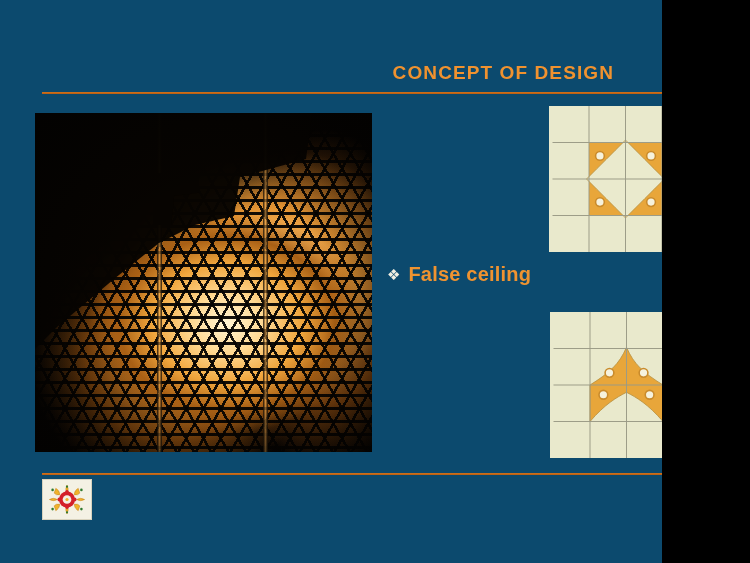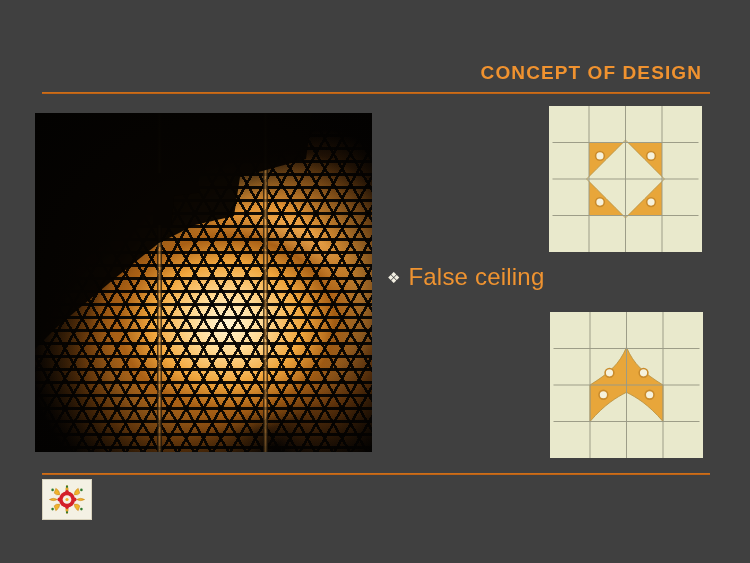--- a/index.html
+++ b/index.html
@@ -12,9 +12,9 @@
   }
   #slide {
     position: relative;
-    width: 750px;
+    width: 662px;
     height: 563px;
-    background: #404040;
+    background: #0c4a6e;
     overflow: hidden;
   }
 

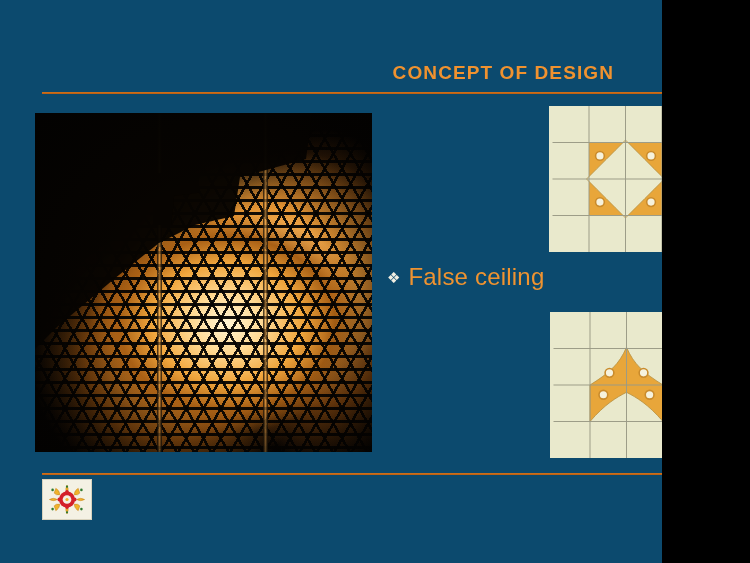--- a/index.html
+++ b/index.html
@@ -119,8 +119,8 @@
     line-height: 1;
   }
   #bullet-text {
-    font-size: 24px;
-    font-weight: normal;
+    font-size: 20px;
+    font-weight: bold;
     color: #ef9330;
     letter-spacing: 0.2px;
   }

